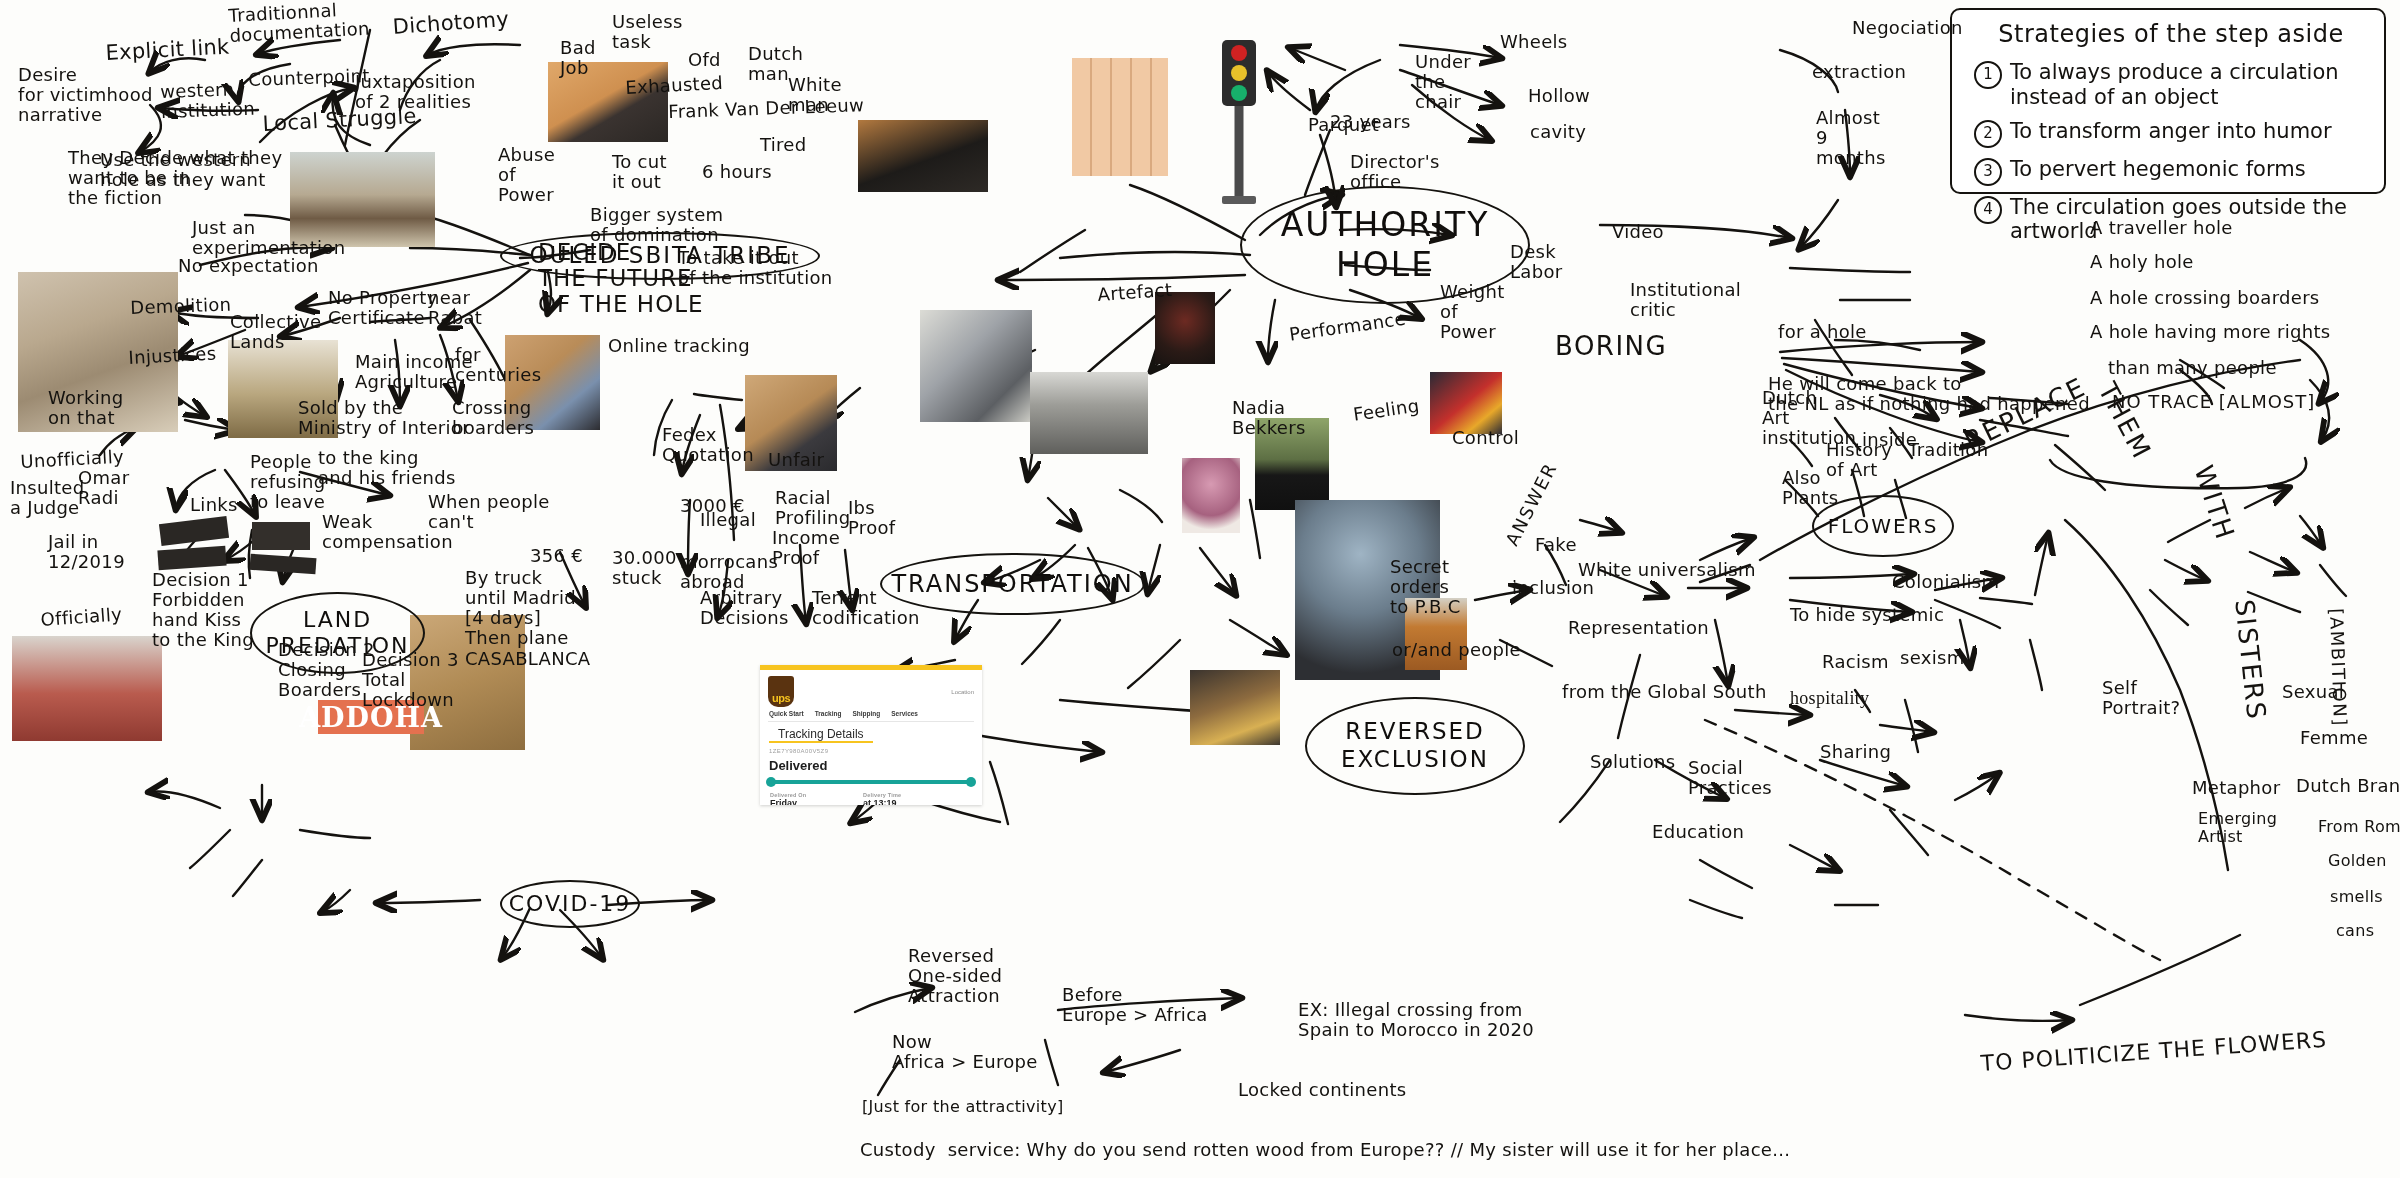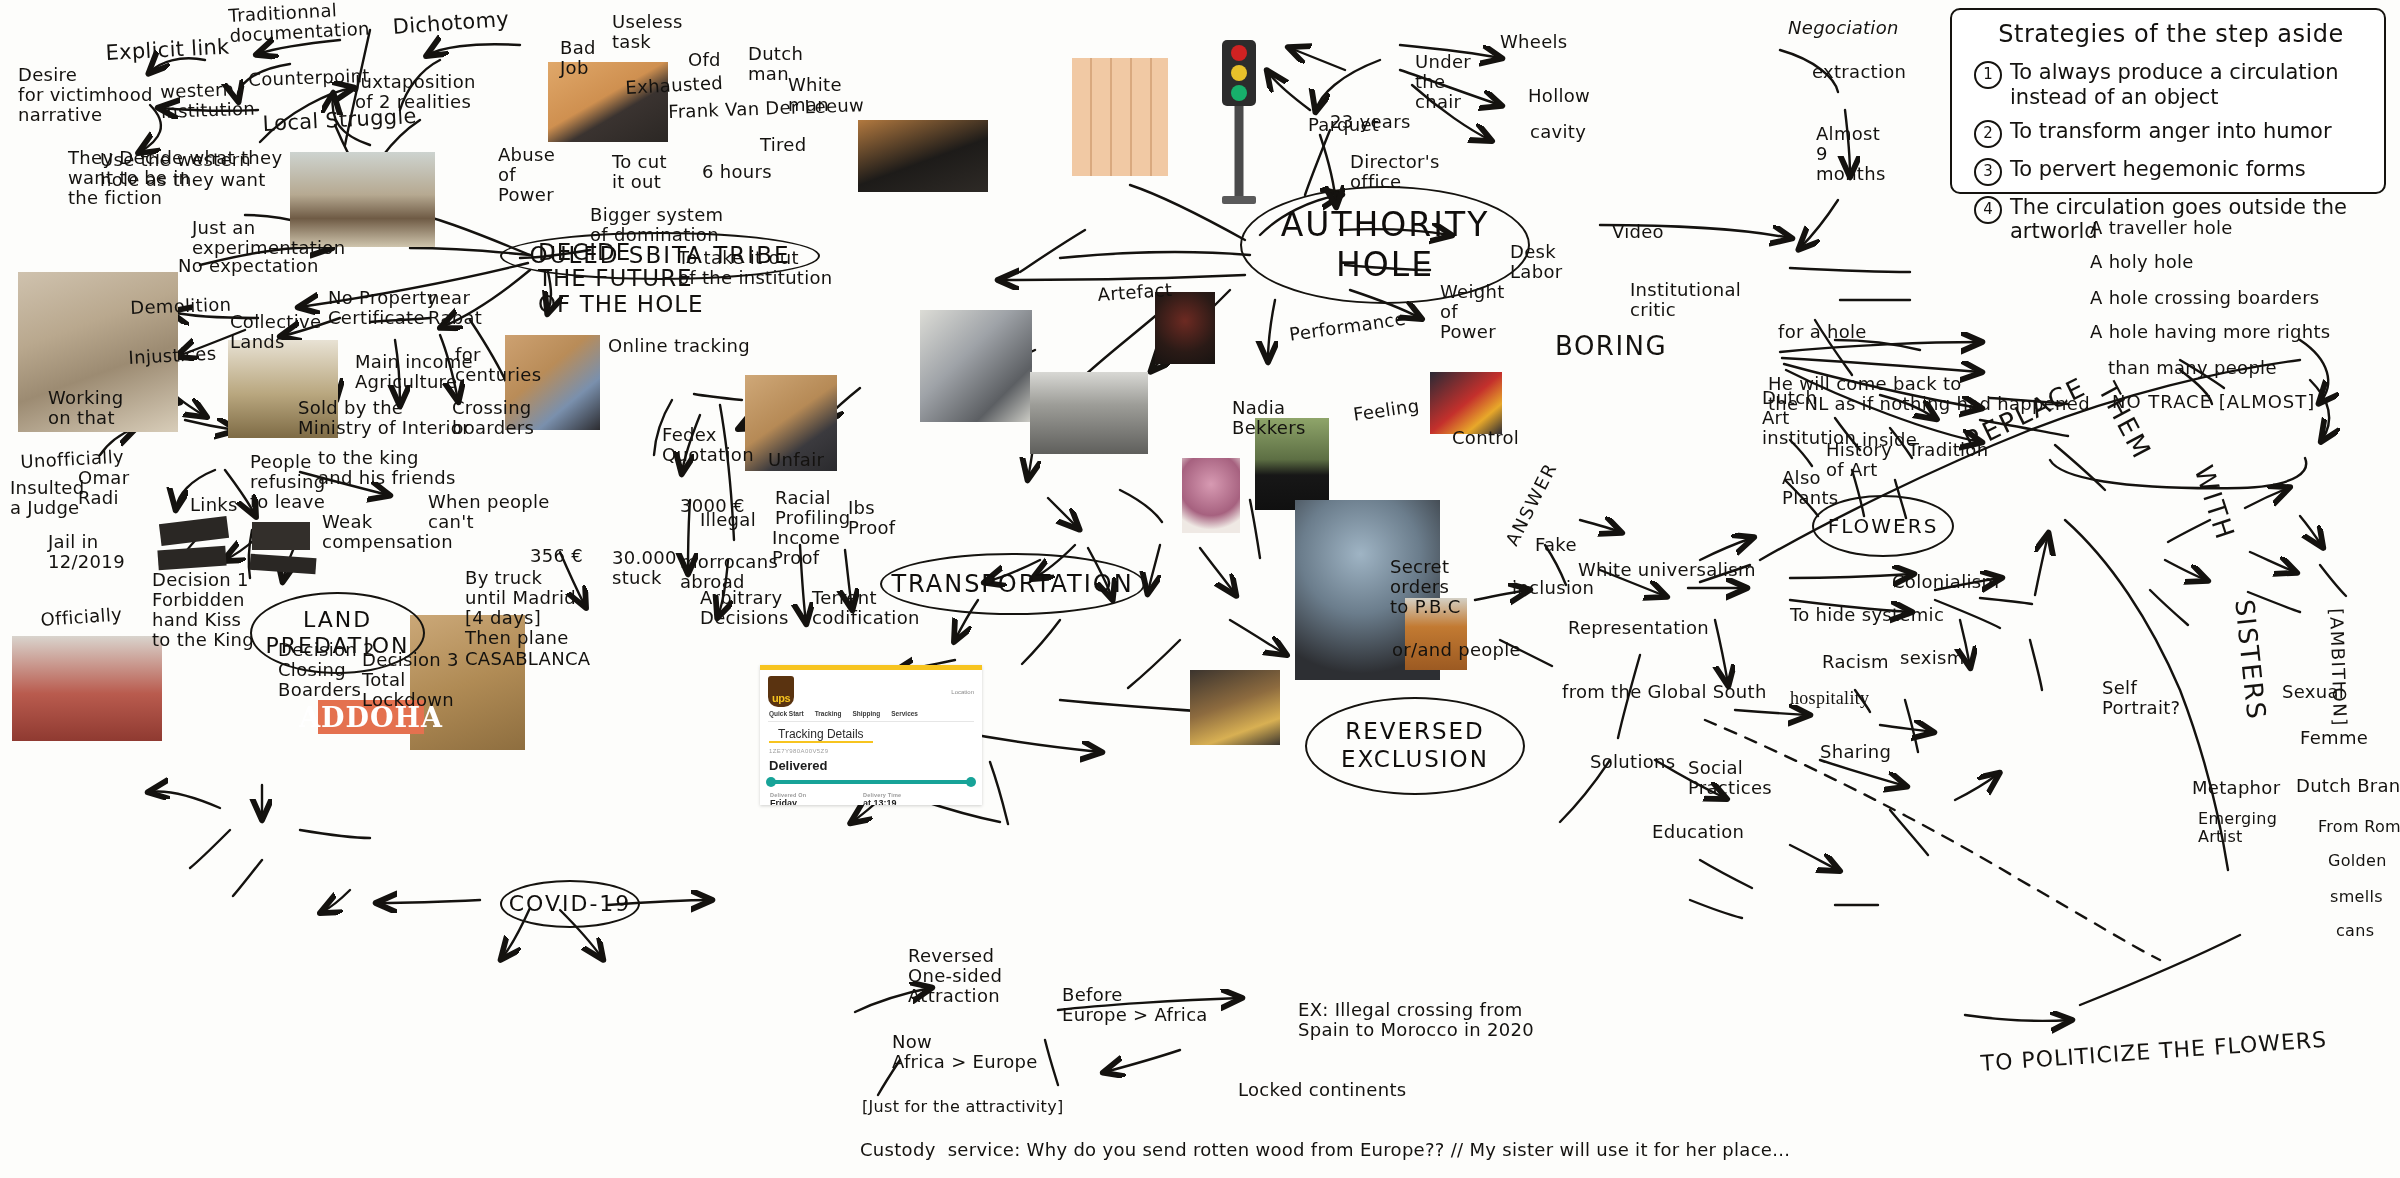--- a/index.html
+++ b/index.html
@@ -514,7 +514,7 @@
   <div class="hw sm" style="left:1510px;top:242px;">Desk
 Labor</div>
   <div class="hw sm" style="left:1612px;top:222px;">Video</div>
-  <div class="hw sm" style="left:1788px;top:18px;font-style:italic;">Negociation</div>
+  <div class="hw sm" style="left:1852px;top:18px;">Negociation</div>
   <div class="hw sm" style="left:1812px;top:62px;">extraction</div>
   <div class="hw sm" style="left:1816px;top:108px;margin-top:16px;">Almost
 9

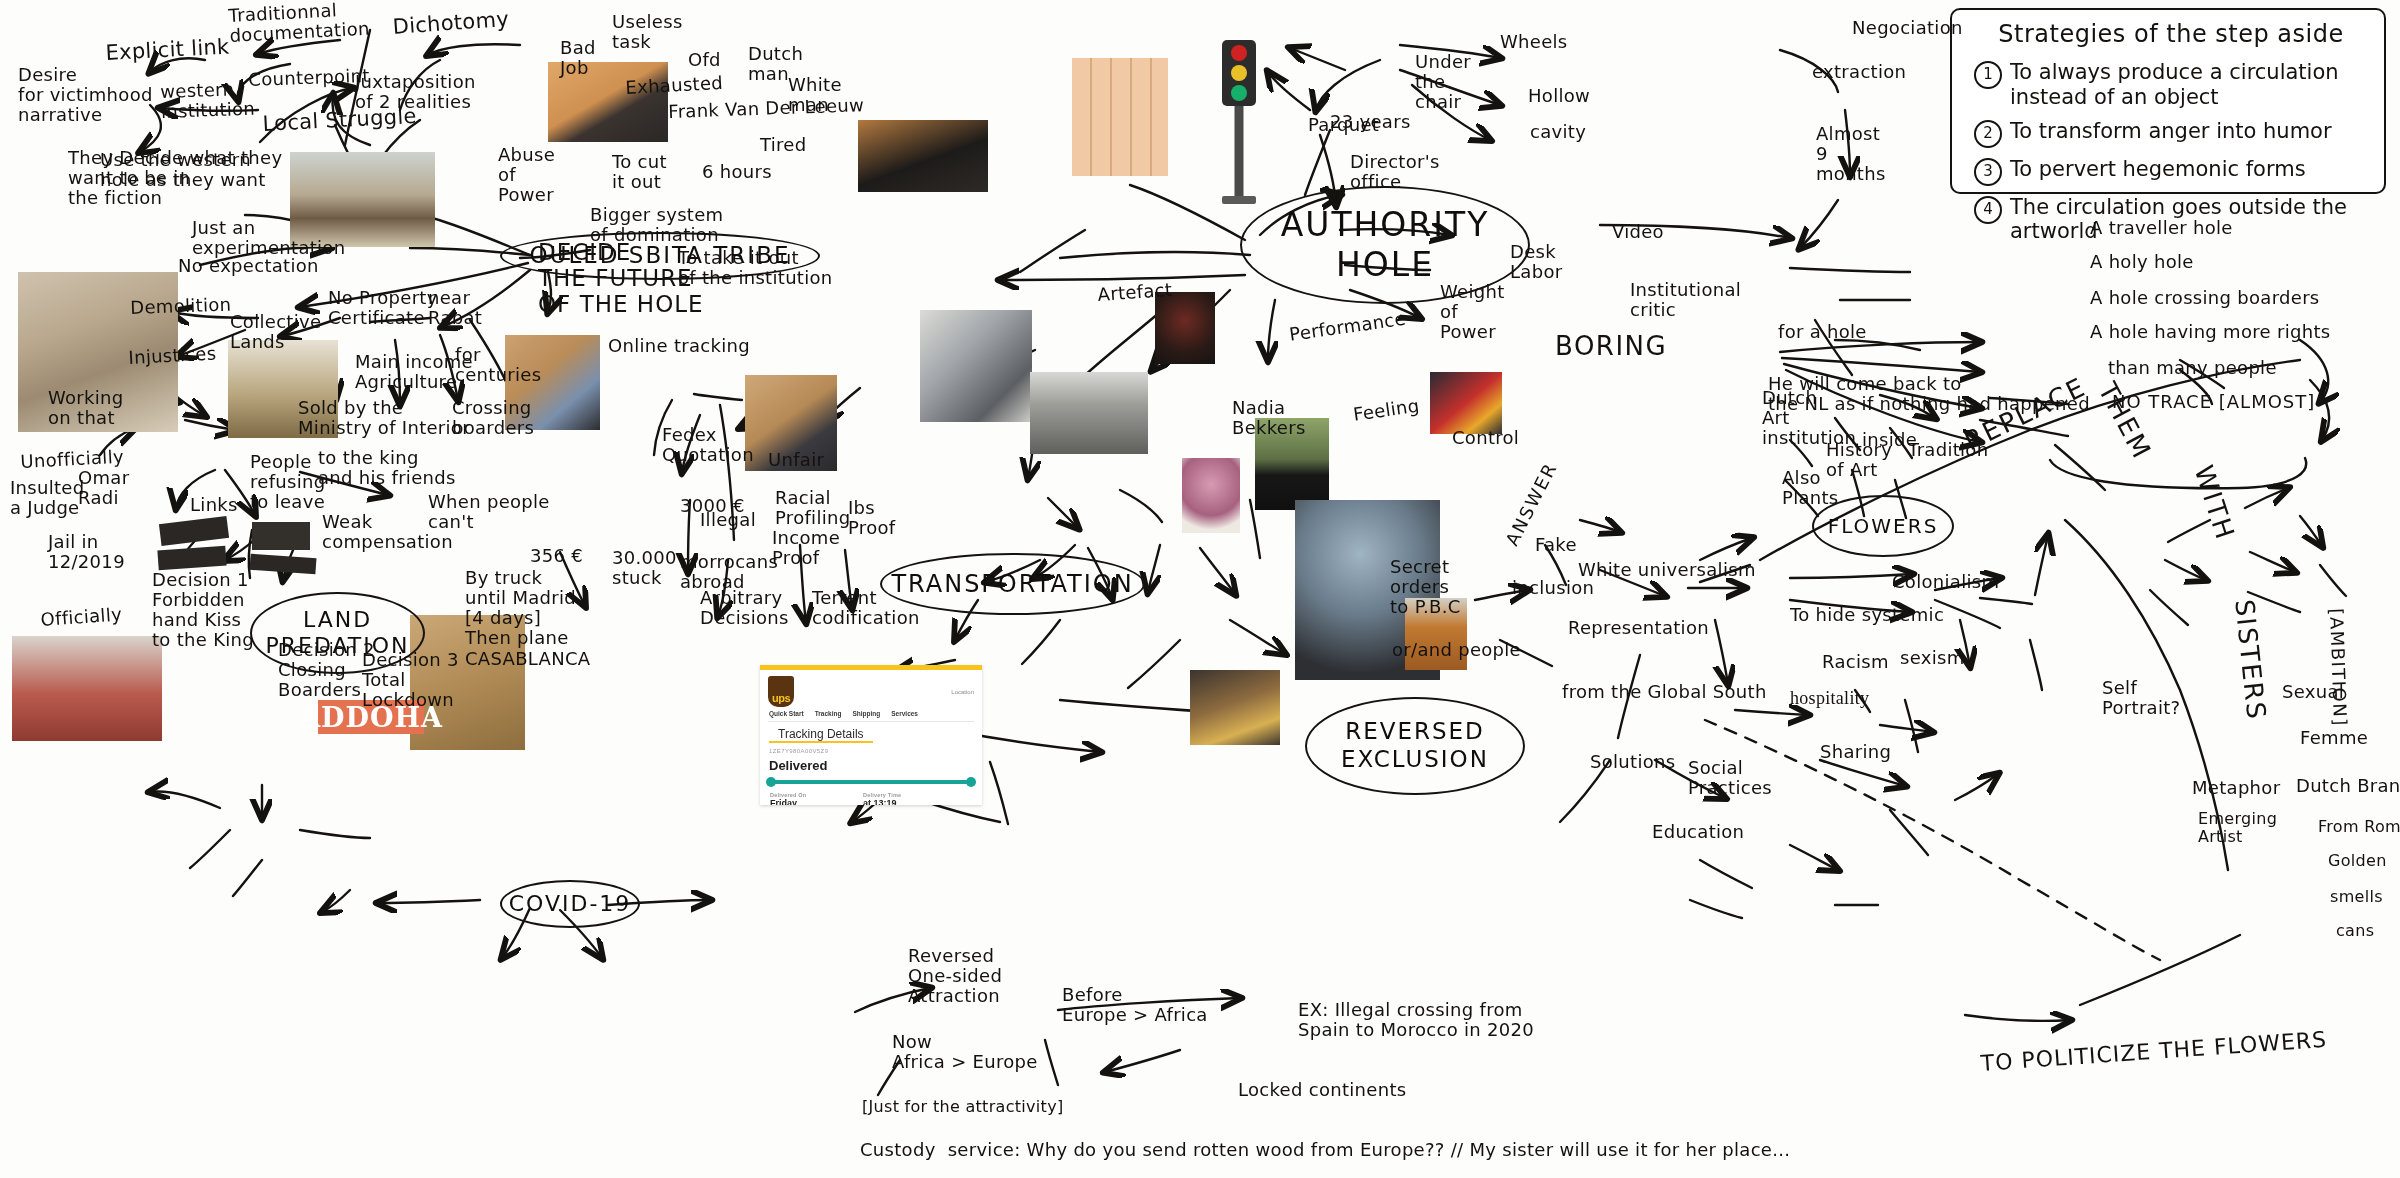--- a/index.html
+++ b/index.html
@@ -516,7 +516,7 @@
   <div class="hw sm" style="left:1612px;top:222px;">Video</div>
   <div class="hw sm" style="left:1852px;top:18px;">Negociation</div>
   <div class="hw sm" style="left:1812px;top:62px;">extraction</div>
-  <div class="hw sm" style="left:1816px;top:108px;margin-top:16px;">Almost
+  <div class="hw sm" style="left:1816px;top:108px;">Almost
 9
 months</div>
   <div class="hw sm" style="left:1778px;top:322px;">for a hole</div>

